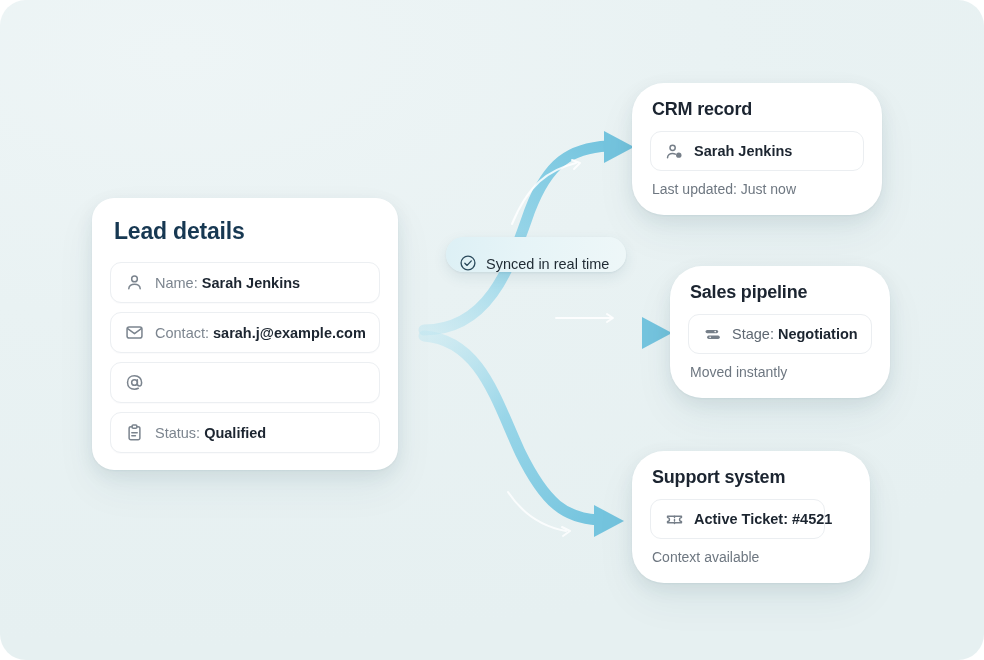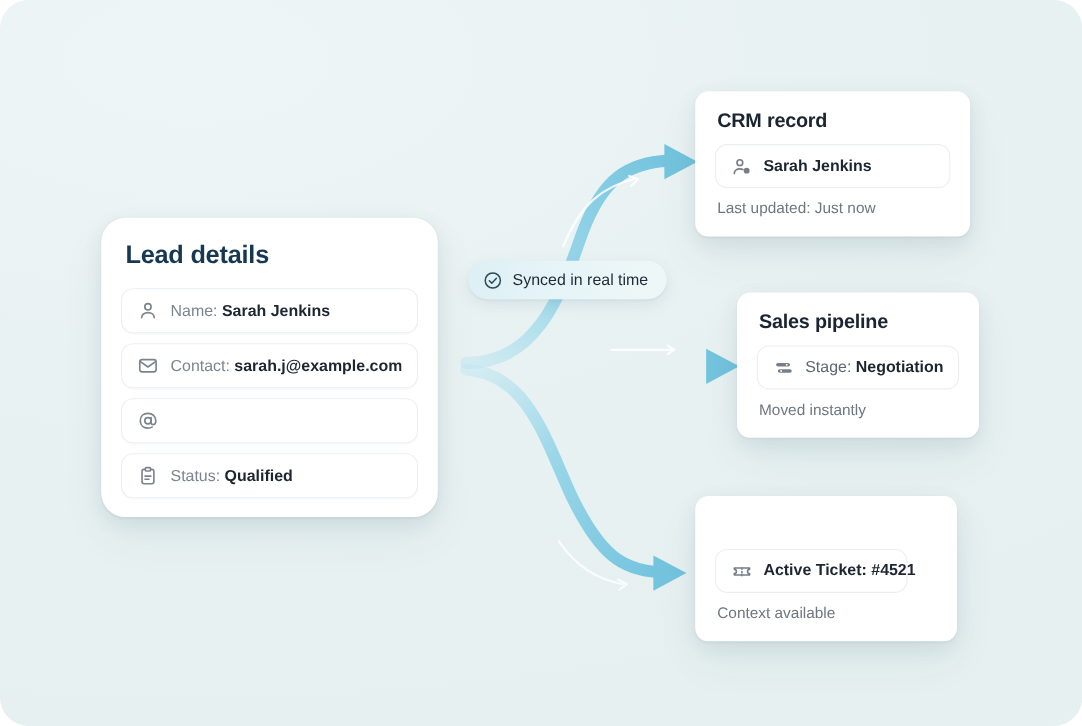--- a/index.html
+++ b/index.html
@@ -38,7 +38,7 @@
   .card {
     position: absolute;
     background: #ffffff;
-    border-radius: 12px;
+    border-radius: 32px;
     box-shadow:
       0 1px 2px rgba(25, 60, 80, 0.05),
       0 6px 18px rgba(25, 60, 80, 0.08),

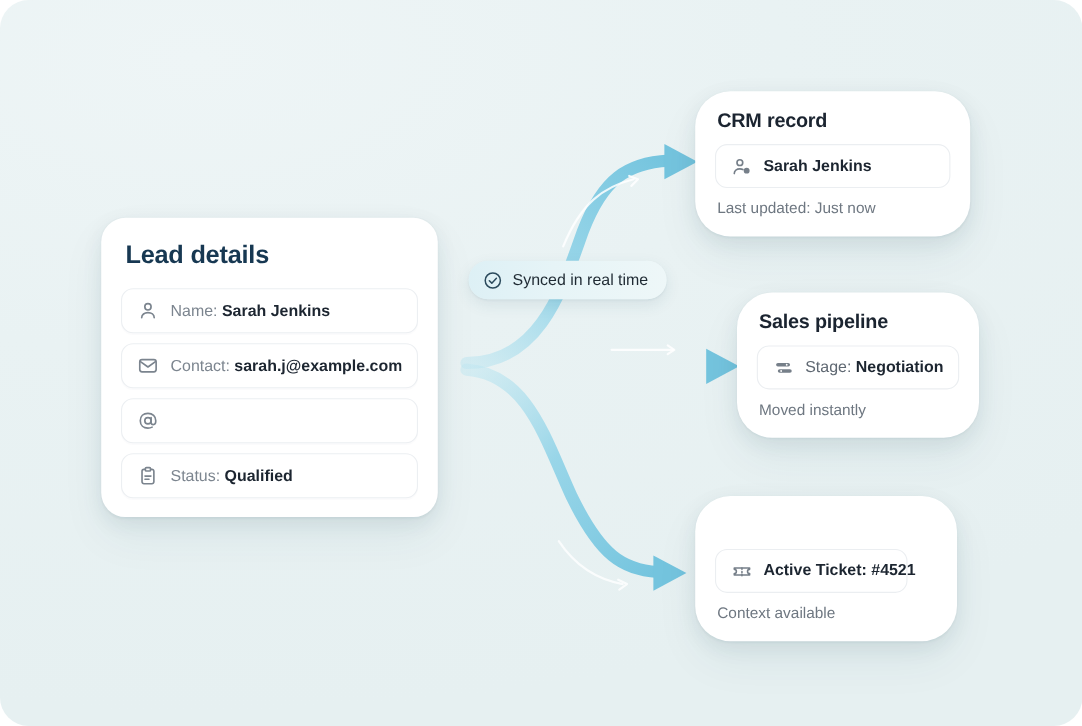--- a/index.html
+++ b/index.html
@@ -158,13 +158,13 @@
   
   #synced-badge {
     position: absolute;
-    left: 426px;
+    left: 446px;
     top: 237px;
     height: 35px;
     padding: 0 17px 0 13px;
     border-radius: 18px;
     display: flex;
-    align-items: center;
+    align-items: flex-end;
     background: linear-gradient(95deg, #ddf0f5 0%, #e6f4f7 42%, #eef7f8 100%);
     box-shadow:
       0 1px 2px rgba(40, 90, 110, 0.08),

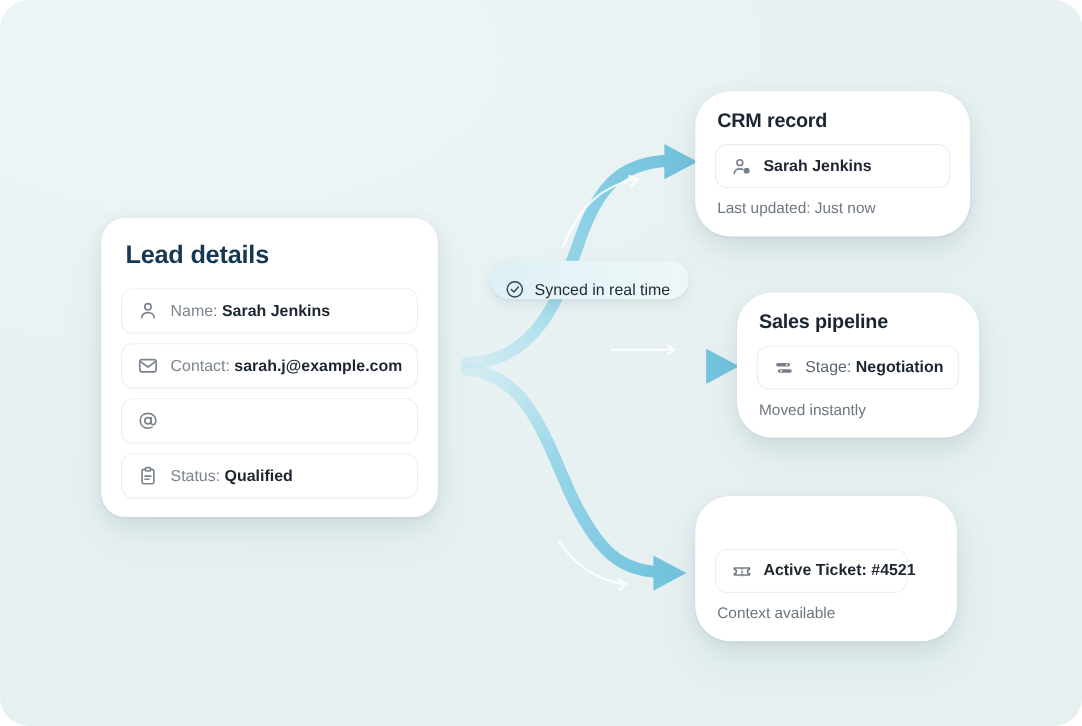--- a/index.html
+++ b/index.html
@@ -336,6 +336,7 @@
   </div>
 
   <div id="supp-card" class="card">
+    <div class="rcard-title">Support system</div>
     <div class="rcard-pill">
       <span class="ico">
         <svg viewBox="0 0 24 24" fill="none" stroke="currentColor" stroke-width="1.8" stroke-linecap="round" stroke-linejoin="round">

